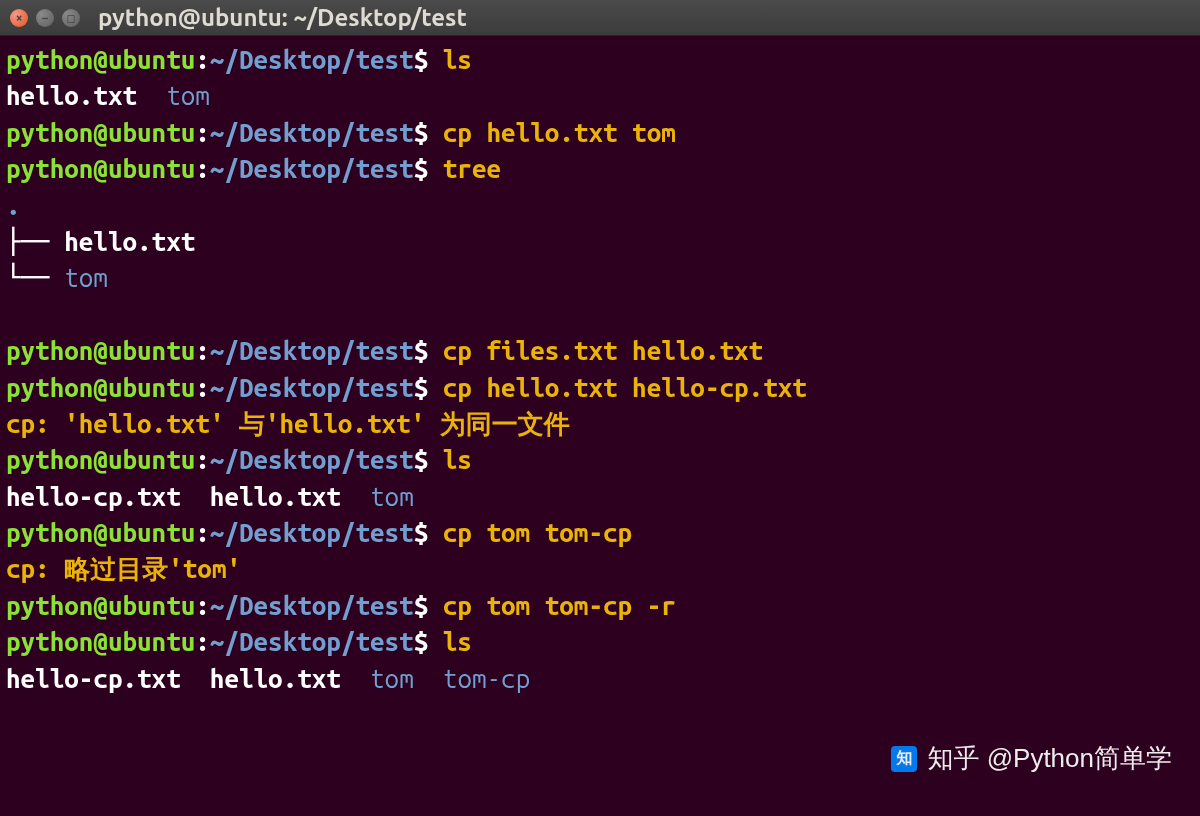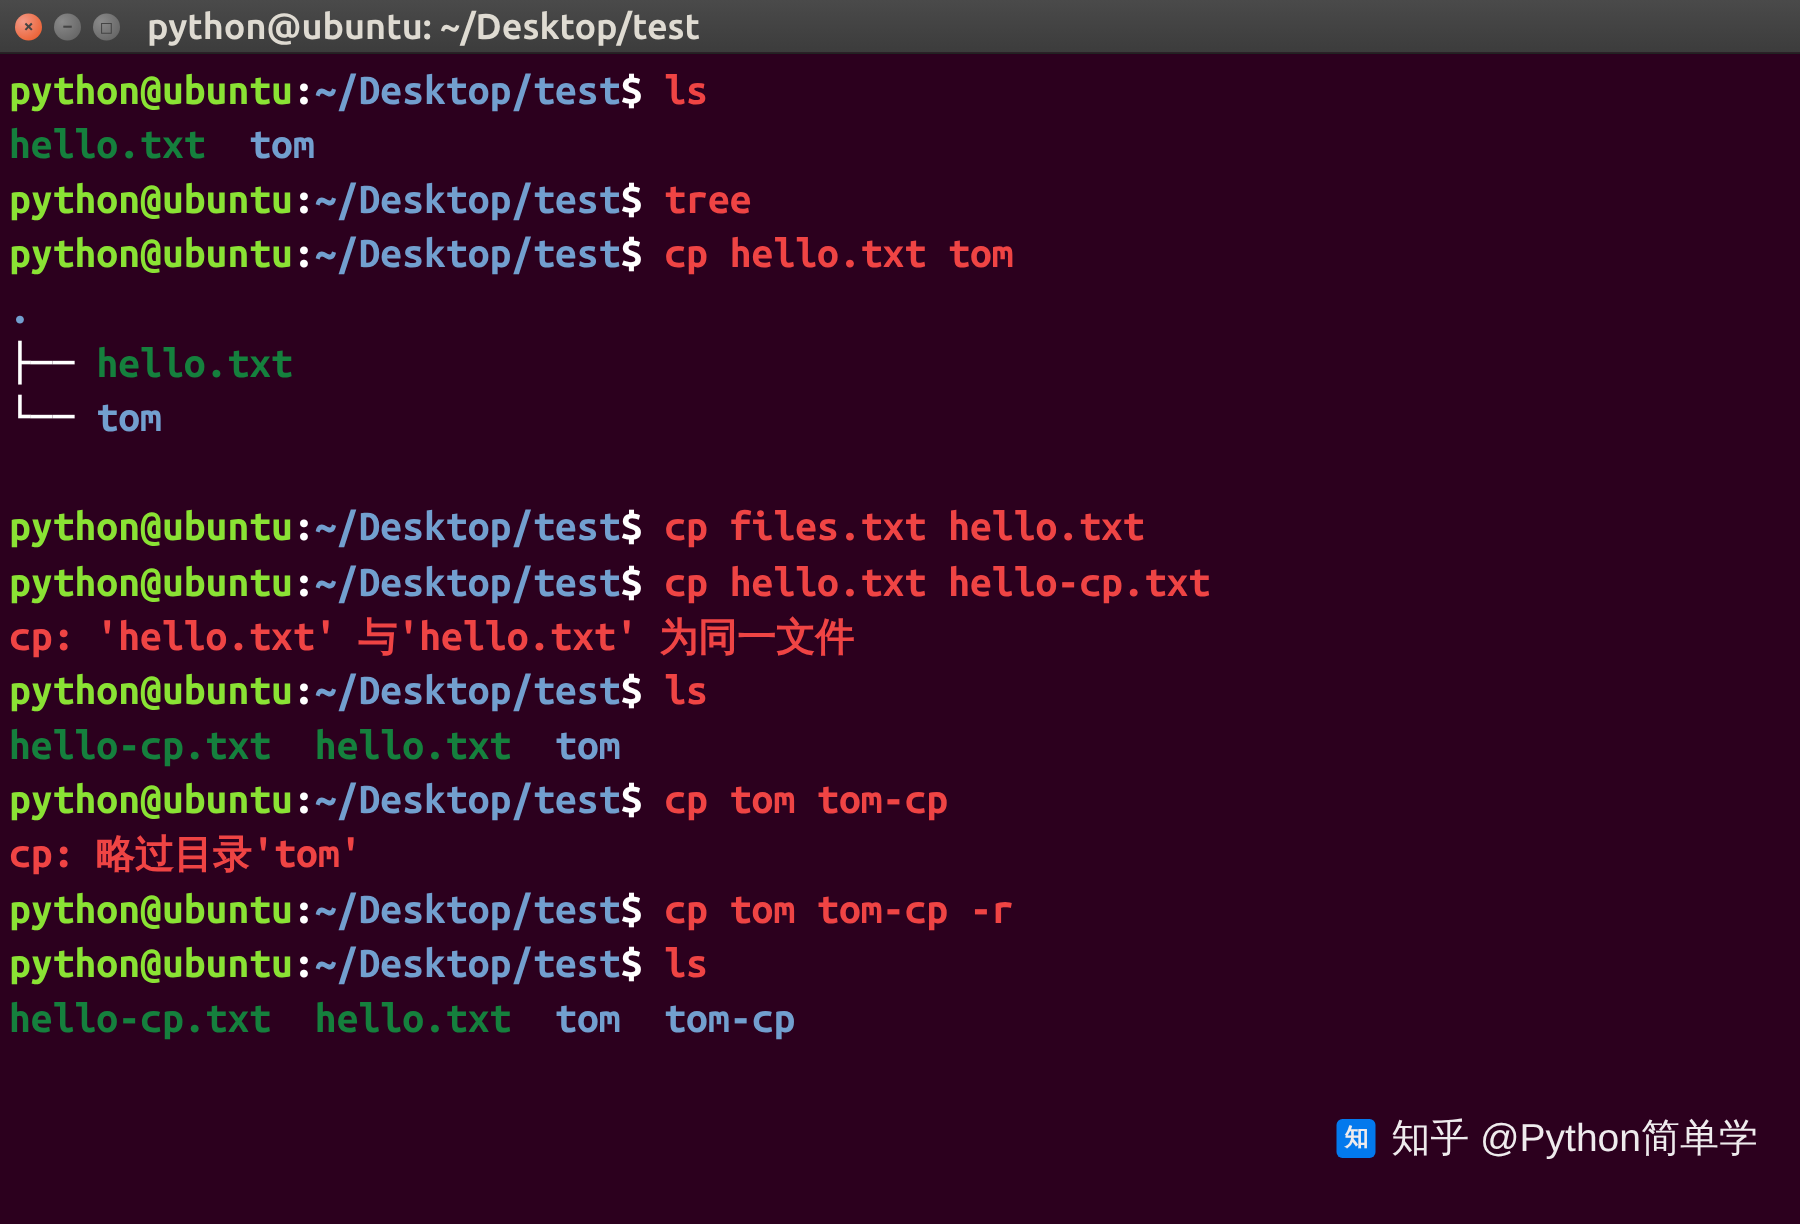--- a/index.html
+++ b/index.html
@@ -73,7 +73,7 @@
       color: #ffffff;
     }
     .cmd {
-      color: #ef4444;
+      color: #eab308;
       text-align: right;
     }
     .file {

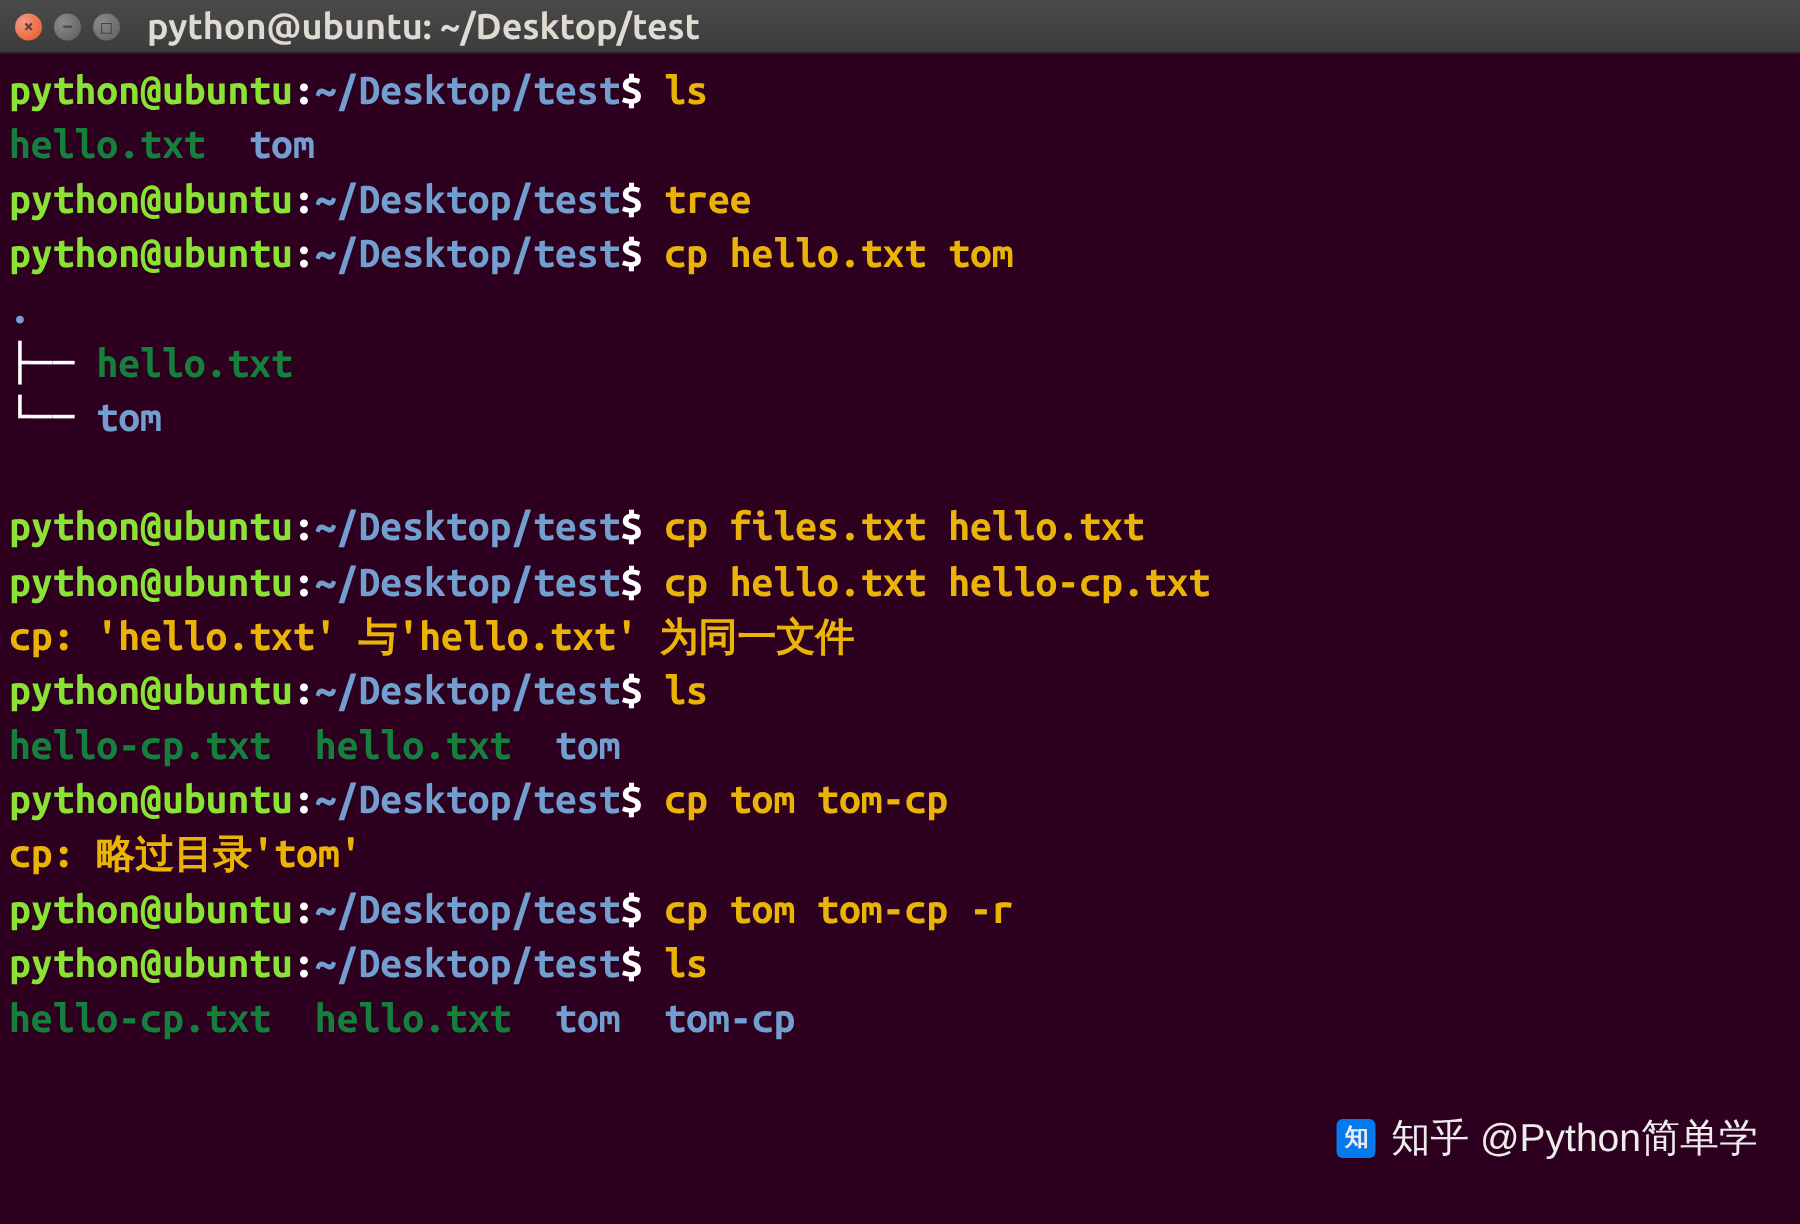--- a/index.html
+++ b/index.html
@@ -77,7 +77,7 @@
       text-align: right;
     }
     .file {
-      color: #15803d;
+      color: #ffffff;
     }
     .dir {
       color: #729fcf;

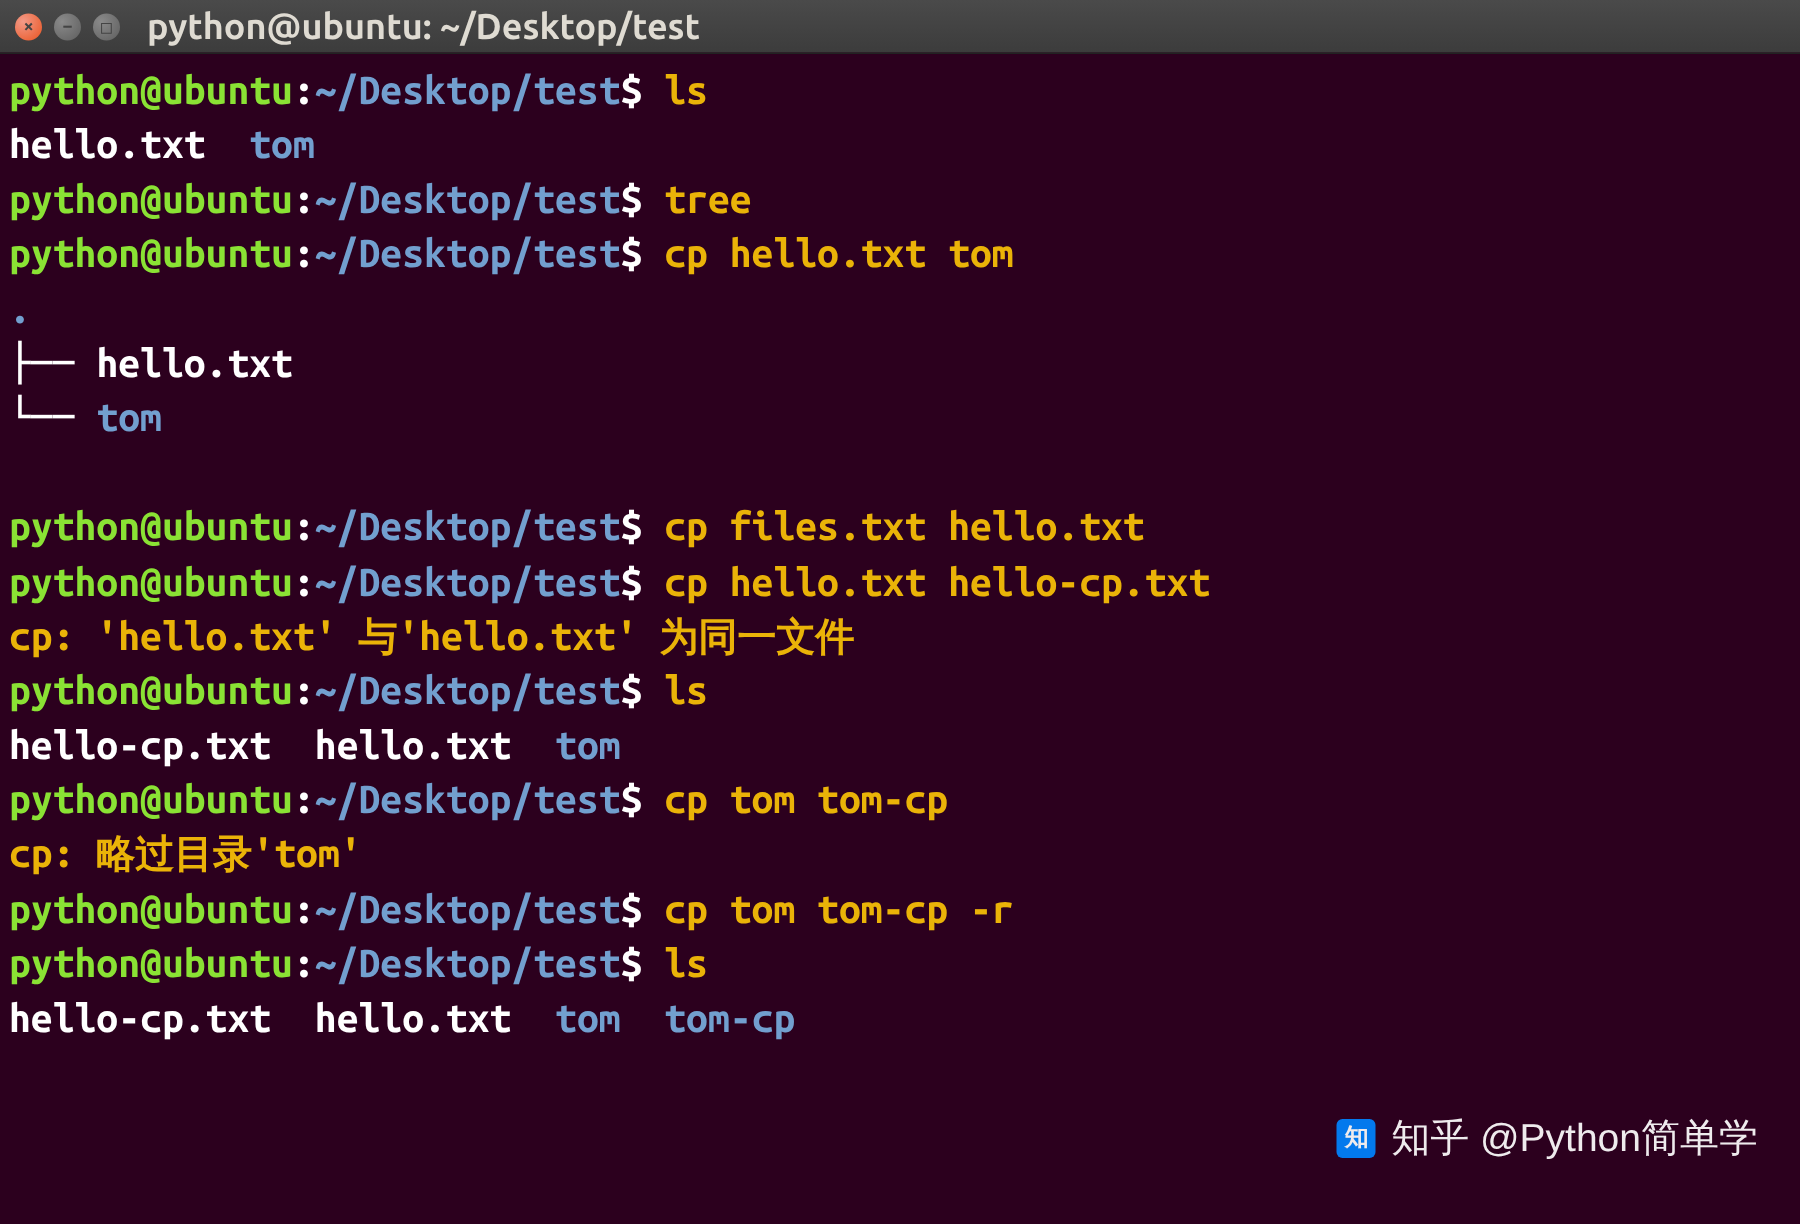--- a/index.html
+++ b/index.html
@@ -81,7 +81,7 @@
     }
     .dir {
       color: #729fcf;
-      font-weight: bold;
+      font-weight: normal;
     }
     .tree-char {
       color: #ffffff;

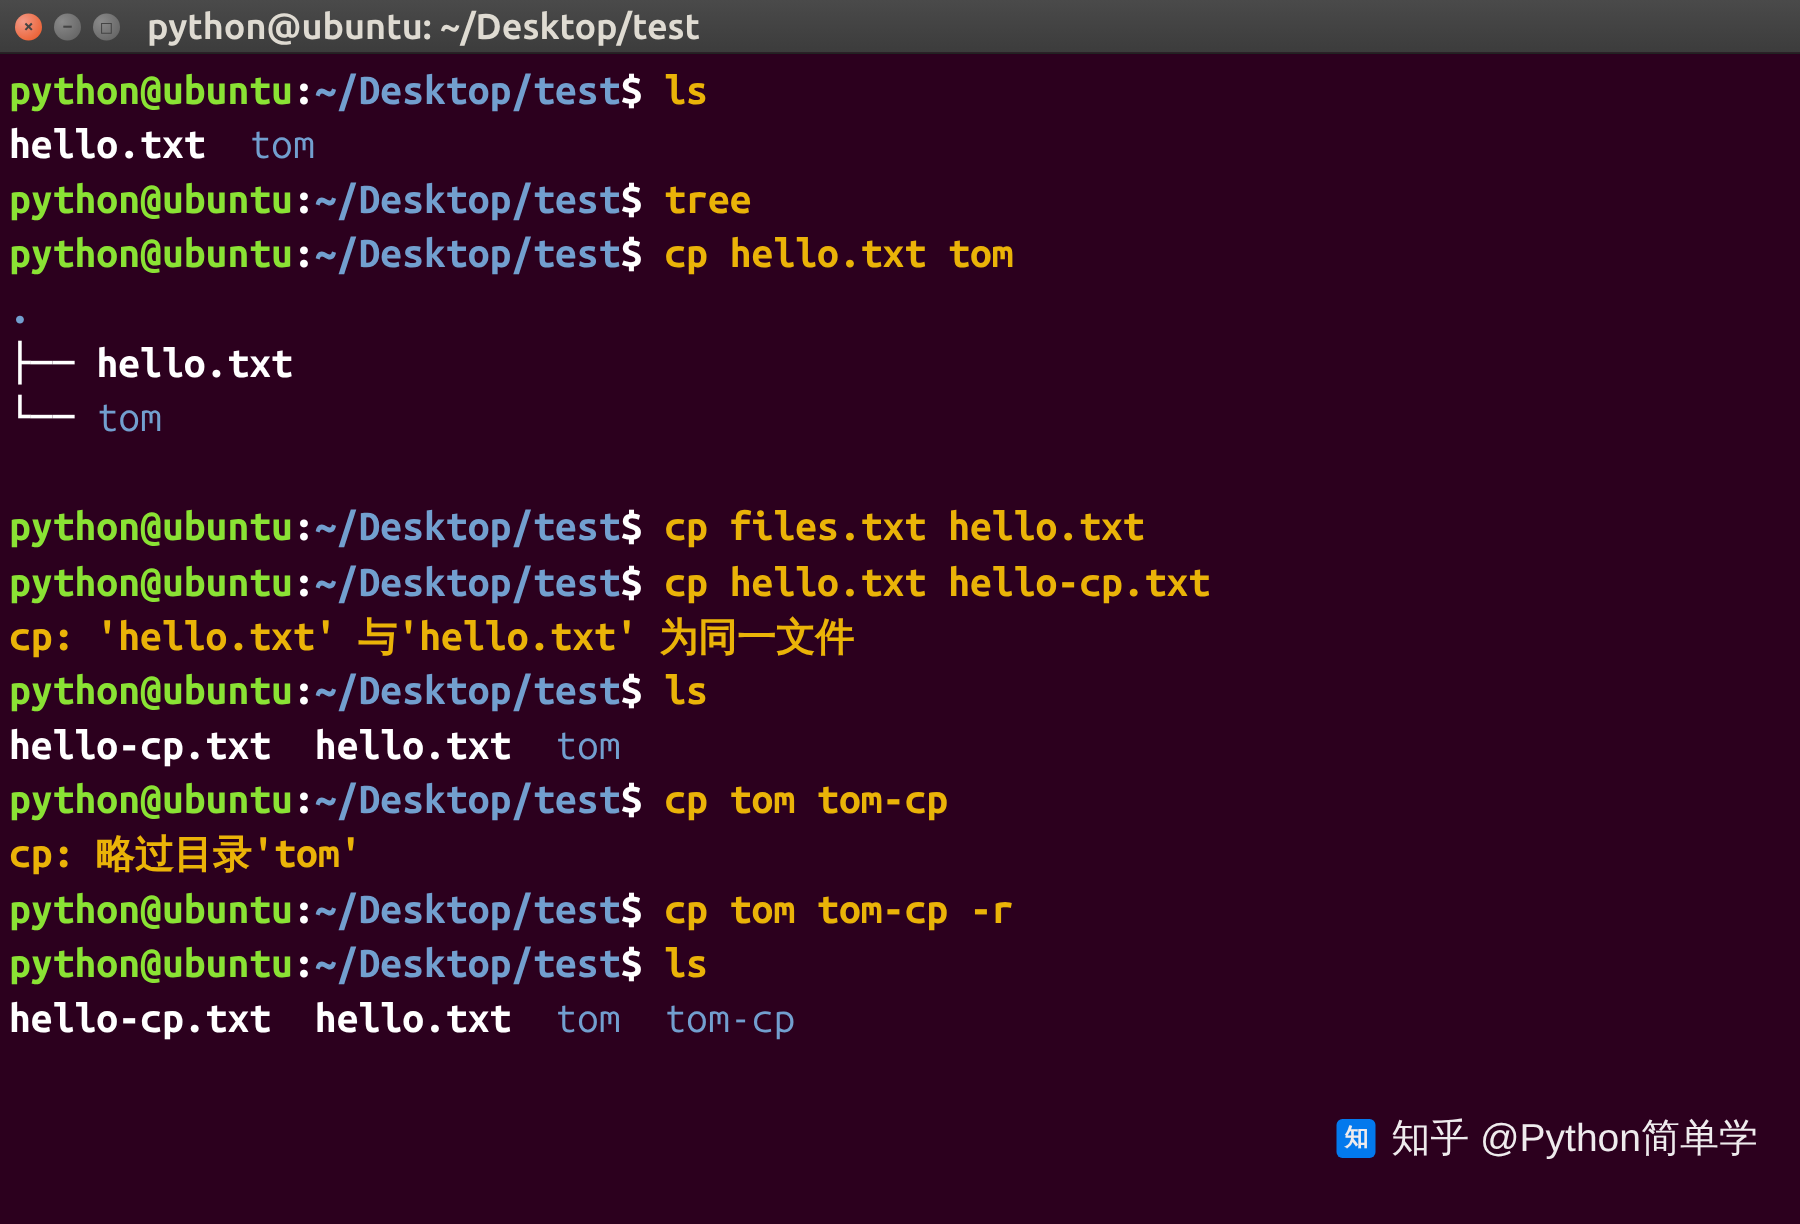--- a/index.html
+++ b/index.html
@@ -132,9 +132,9 @@
 
   <div class="line"><span class="file">hello.txt</span>  <span class="dir">tom</span></div>
 
+  <div class="line"><span class="user-host">python@ubuntu</span><span class="colon">:</span><span class="path">~/Desktop/test</span><span class="dollar">$</span> <span class="cmd">cp hello.txt tom</span></div>
+
   <div class="line"><span class="user-host">python@ubuntu</span><span class="colon">:</span><span class="path">~/Desktop/test</span><span class="dollar">$</span> <span class="cmd">tree</span></div>
-
-  <div class="line"><span class="user-host">python@ubuntu</span><span class="colon">:</span><span class="path">~/Desktop/test</span><span class="dollar">$</span> <span class="cmd">cp hello.txt tom</span></div>
 
   <div class="line"><span class="dot">.</span></div>
   <div class="line"><span class="tree-char">├── </span><span class="file">hello.txt</span></div>

